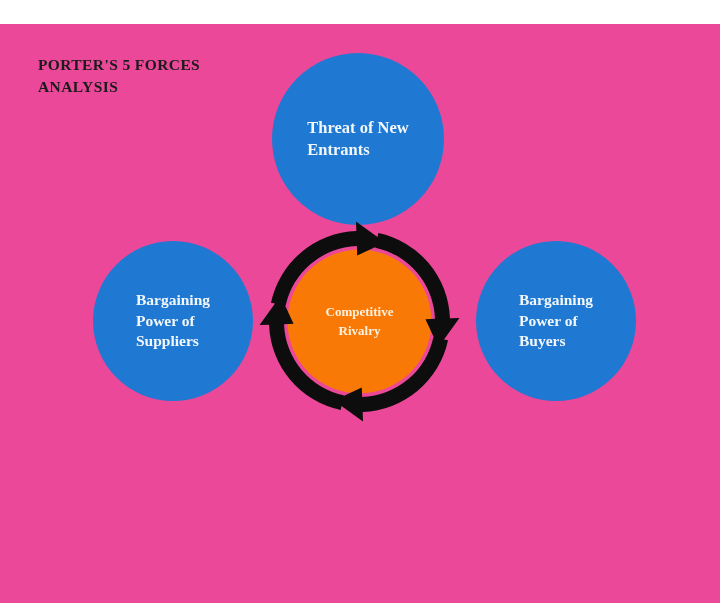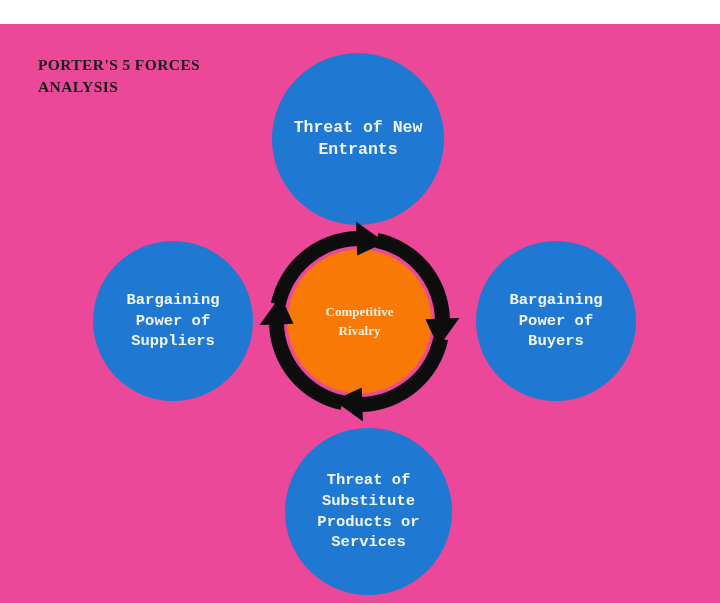--- a/index.html
+++ b/index.html
@@ -47,9 +47,9 @@
   }
   .force-label {
     color: #f2f7fb;
-    font-family: Liberation Mono, monospace;
+    font-family: Liberation Serif, serif;
     font-weight: bold;
-    text-align: center;
+    text-align: left;
     line-height: 1.33;
     white-space: pre-line;
     padding: 0 8px;

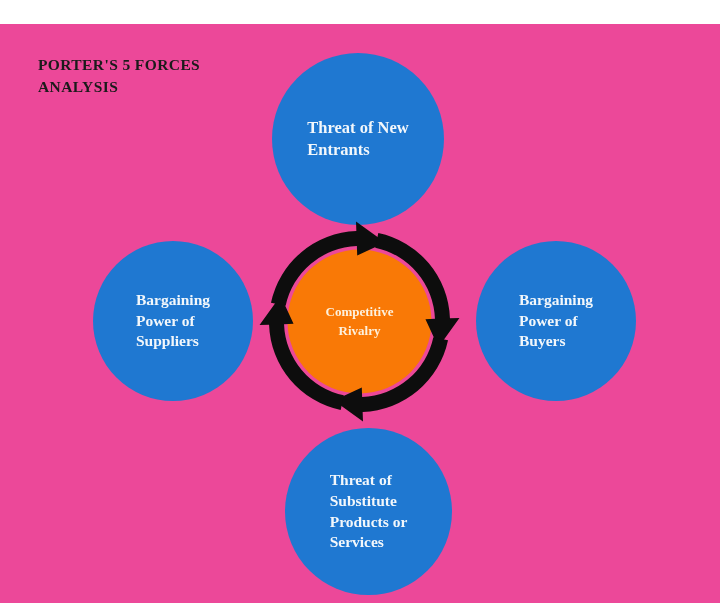--- a/index.html
+++ b/index.html
@@ -147,12 +147,6 @@
 Buyers</span>
   </div>
 
-  <div class="force-circle" id="force-bottom" style="background: rgb(31, 120, 209);">
-    <span class="force-label" style="color: rgb(242, 247, 251);">Threat of
-Substitute
-Products or
-Services</span>
-  </div>
 
   <div id="center-cycle">
     <svg id="cycle-svg" viewBox="0 0 203 203">

